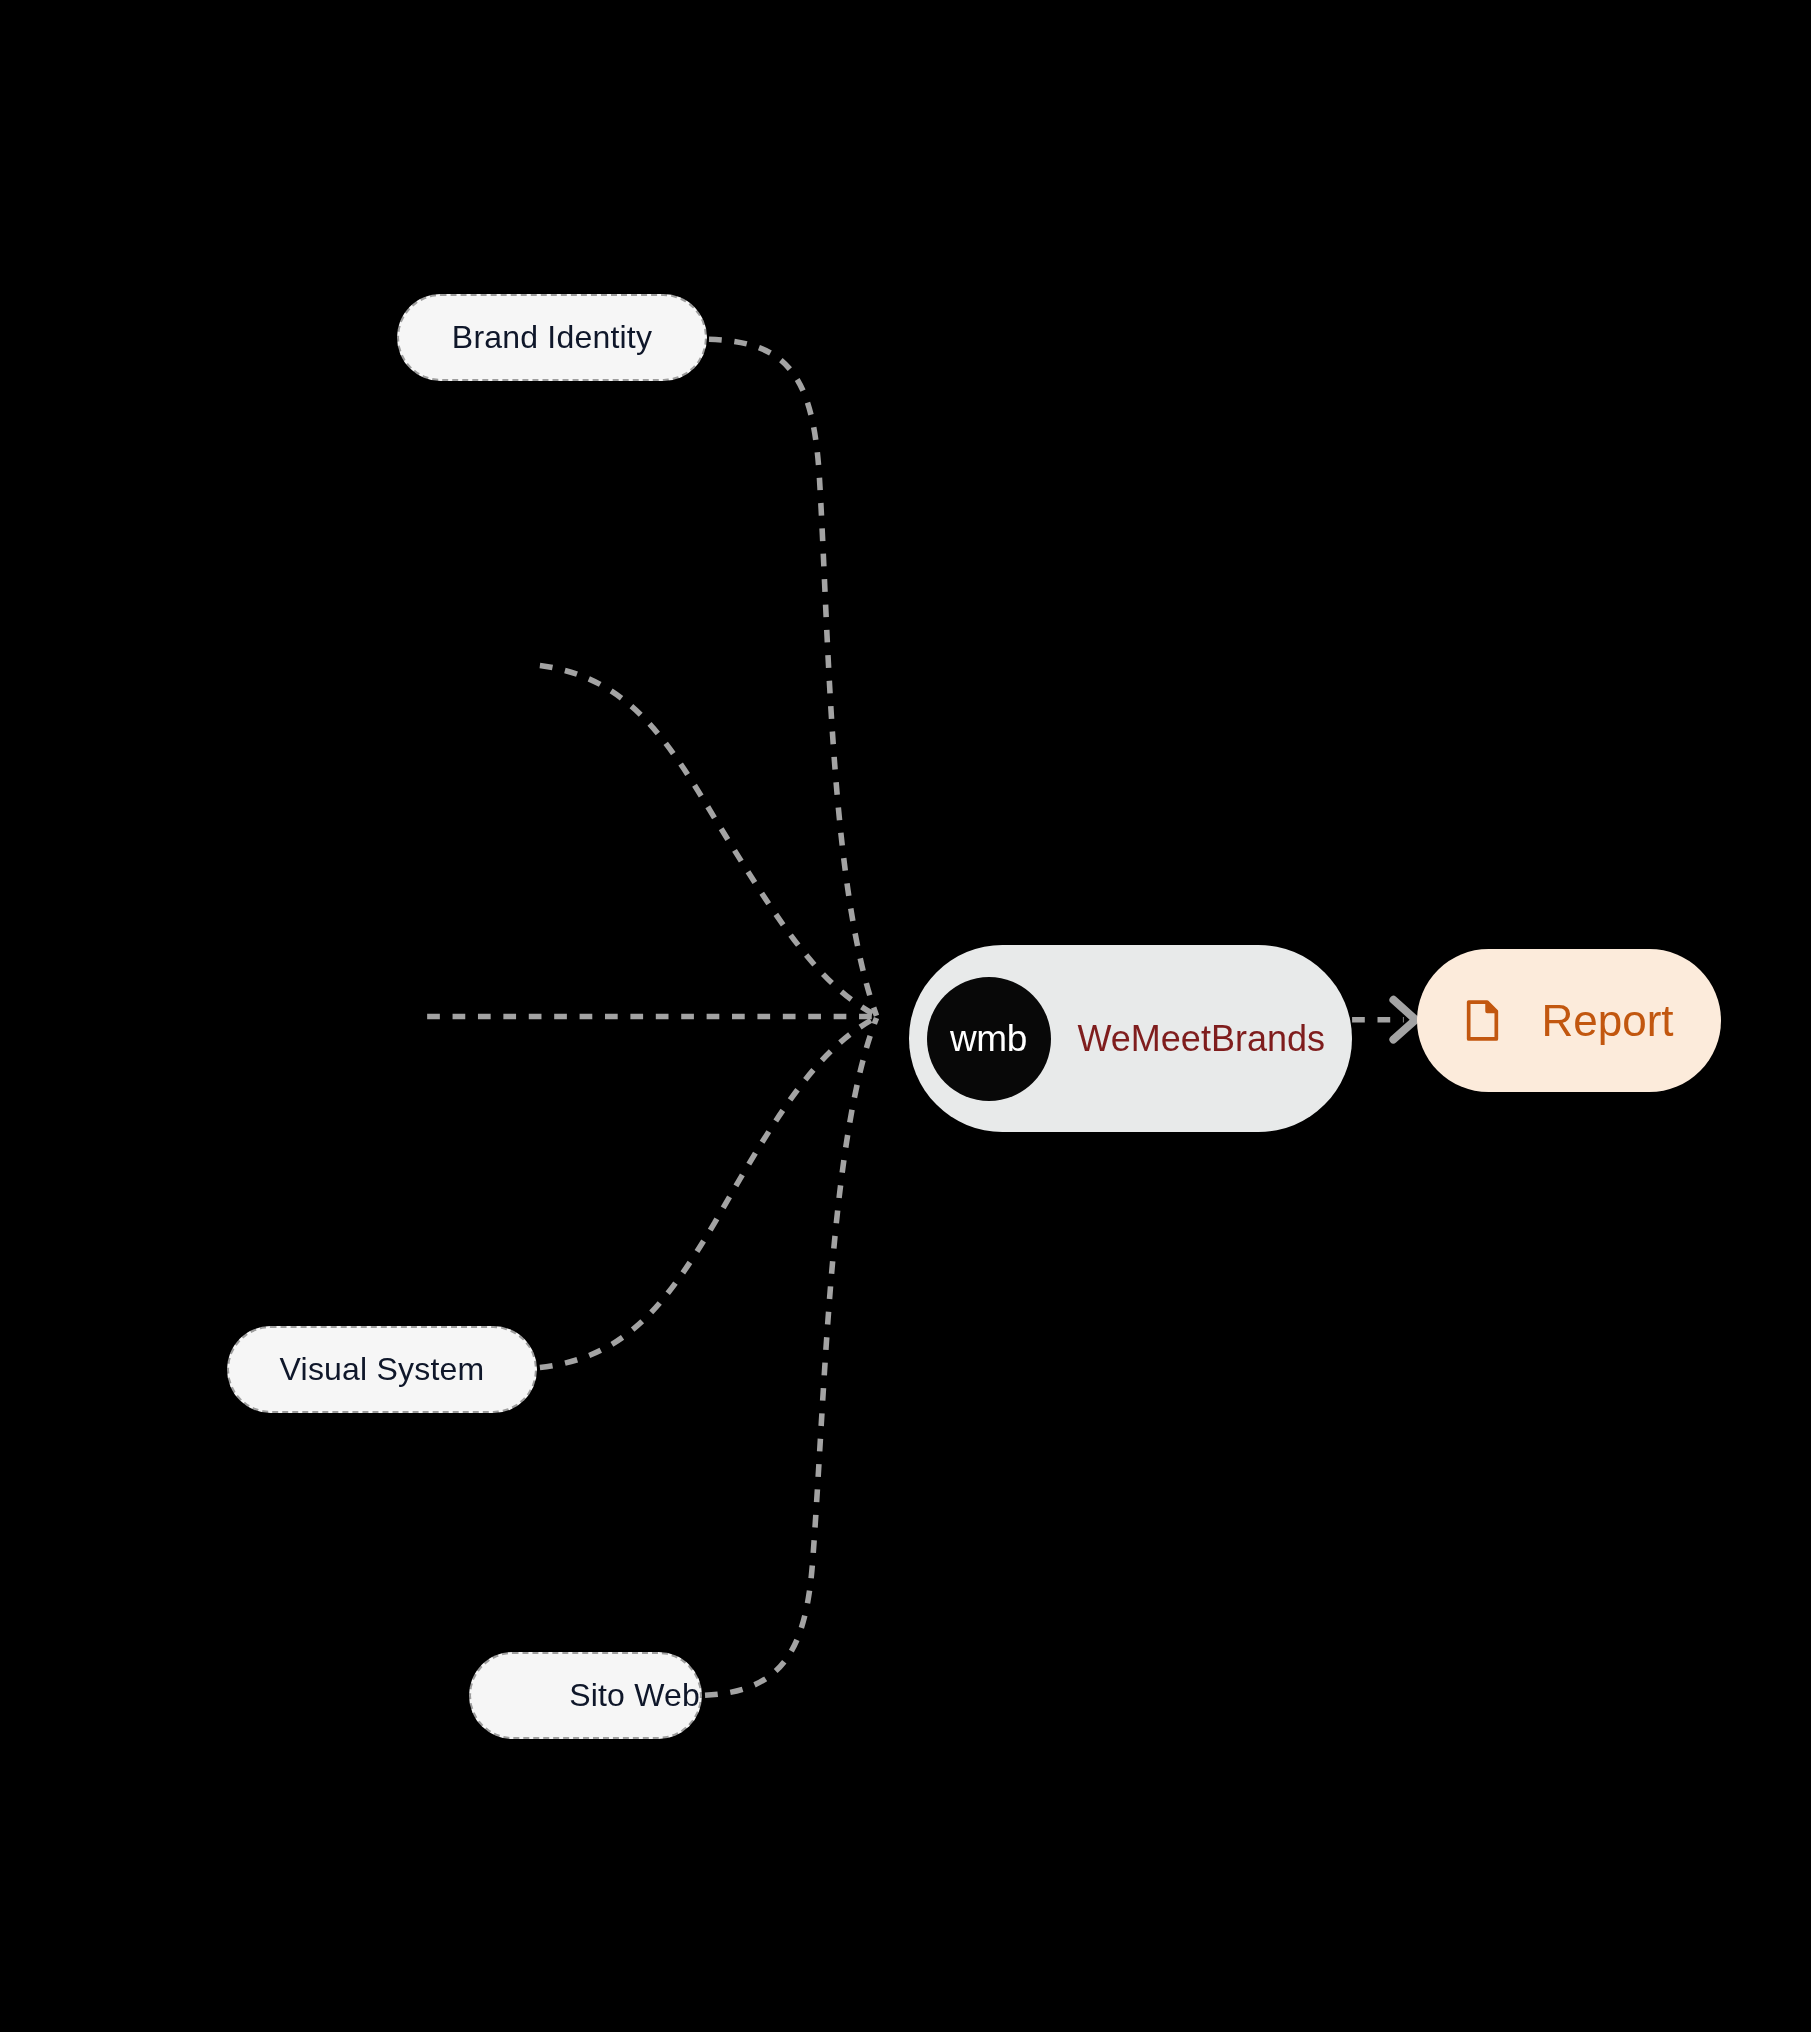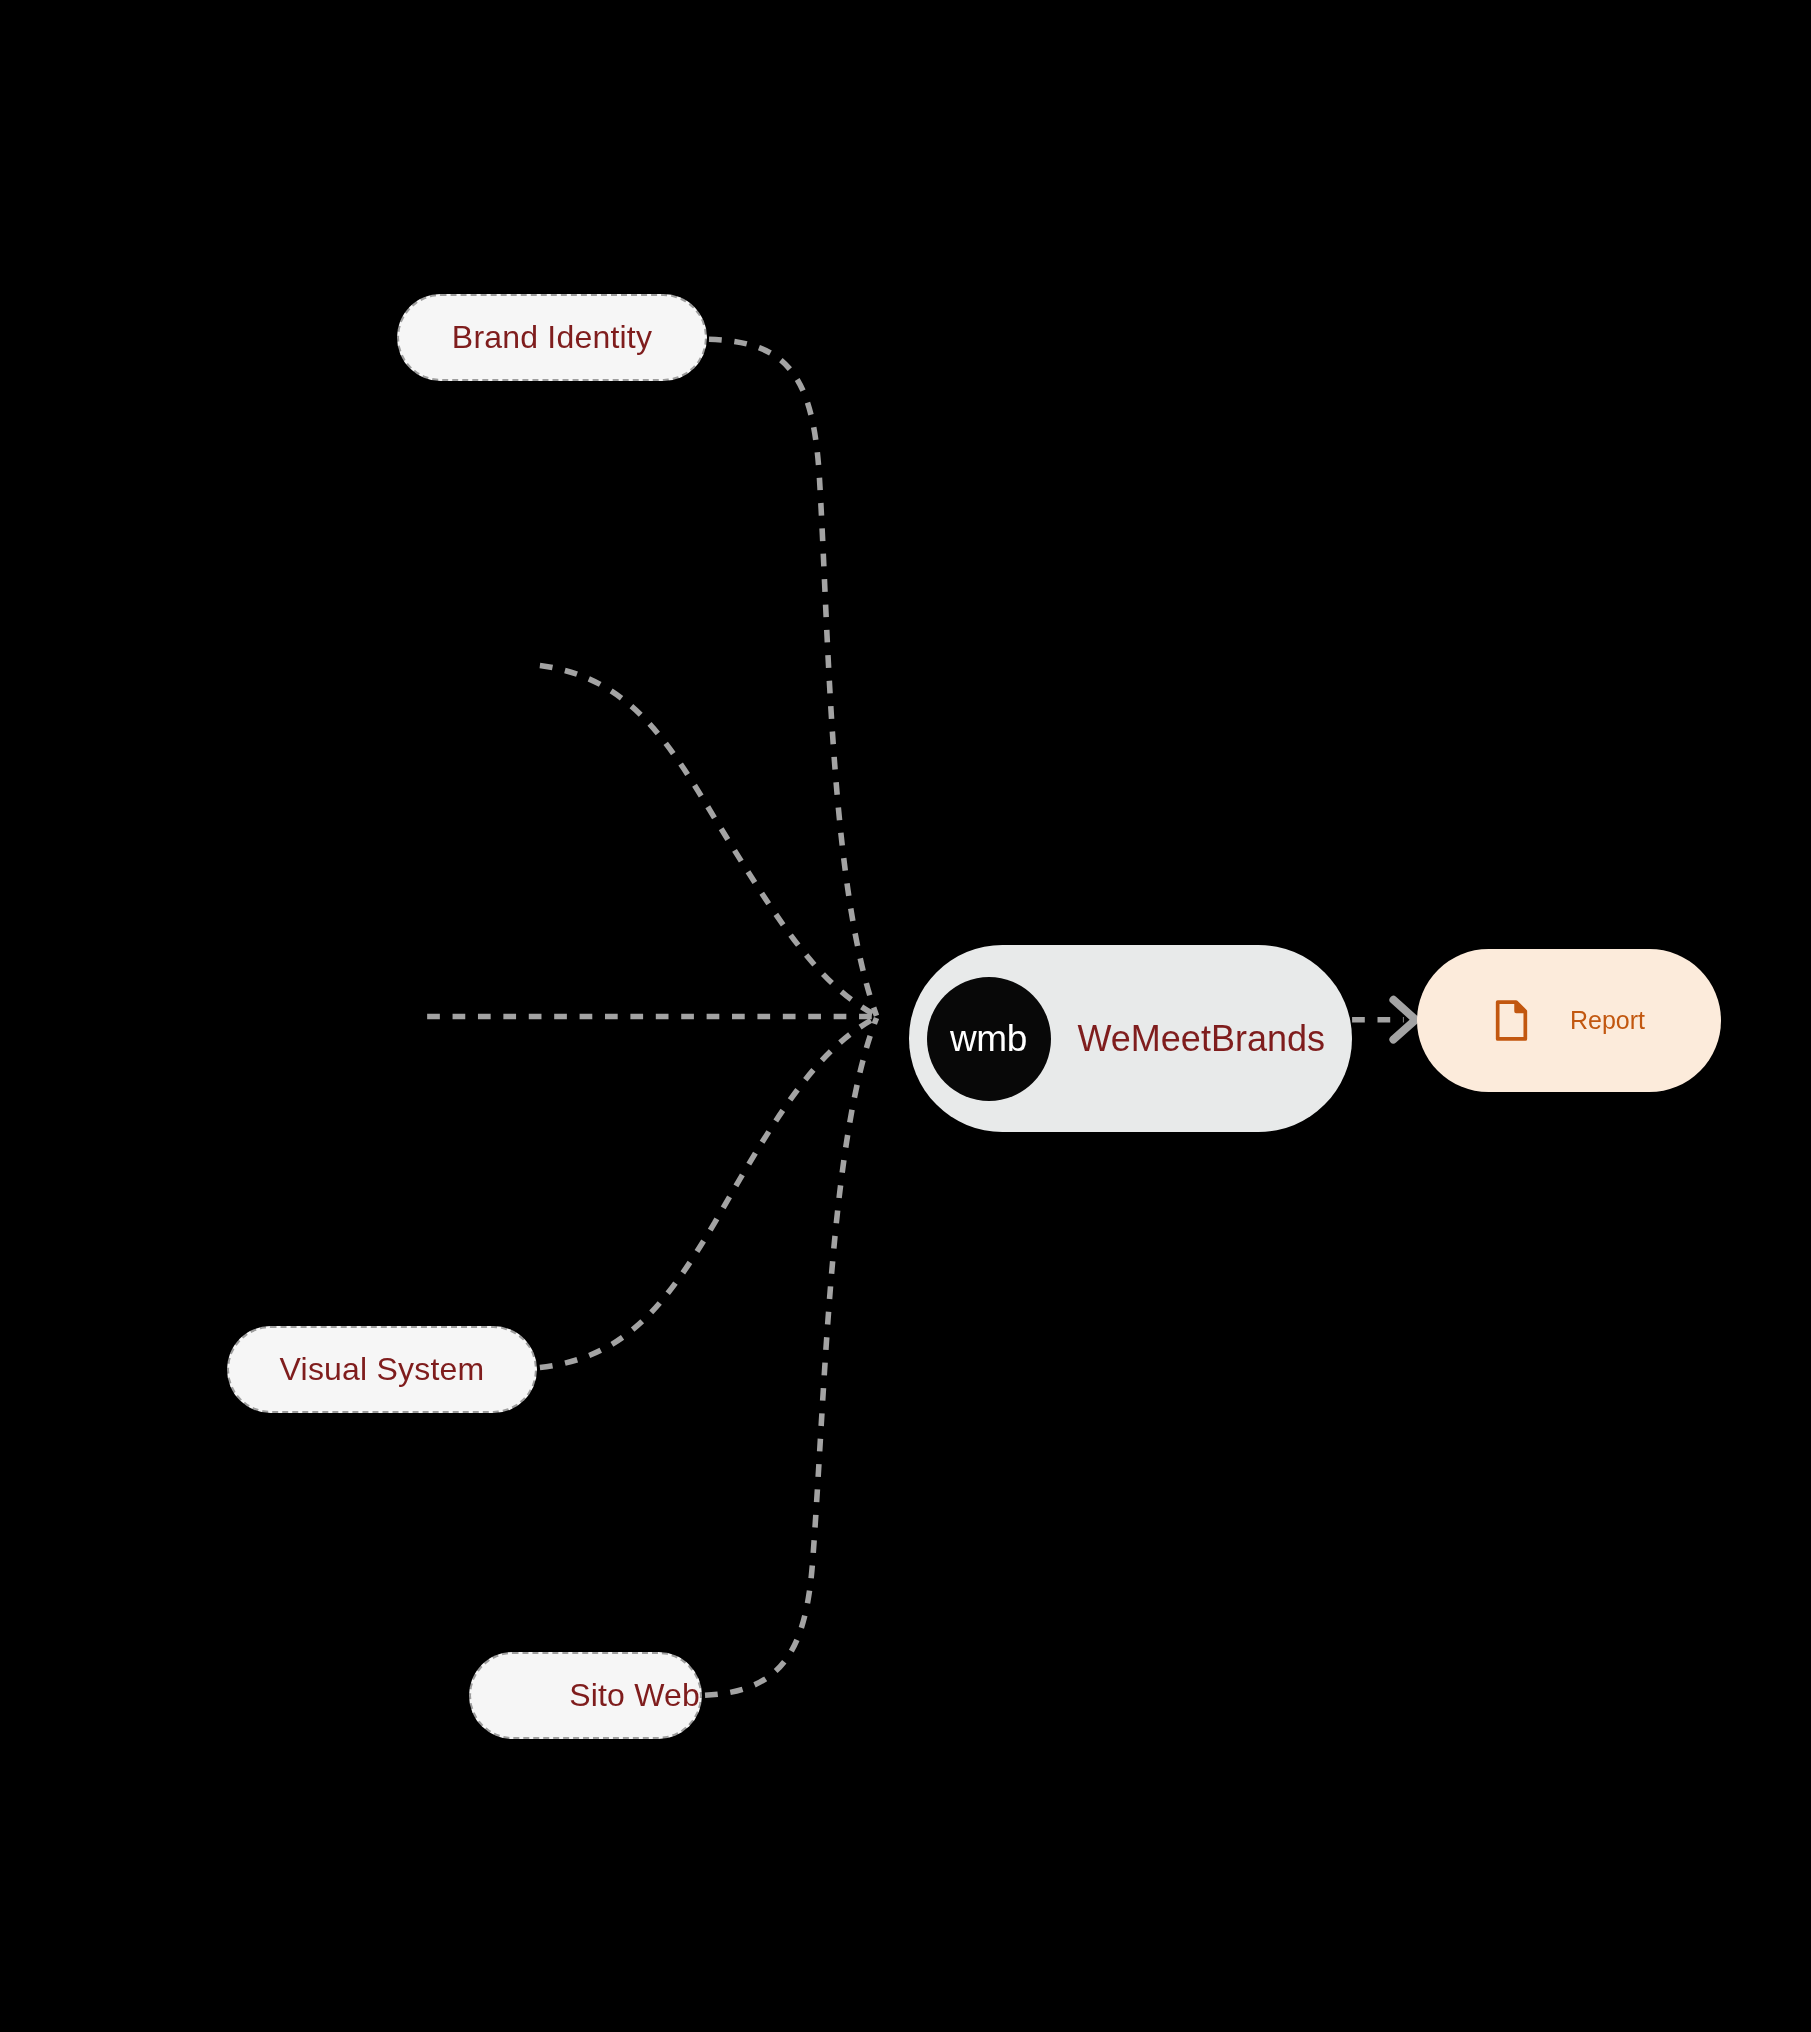--- a/index.html
+++ b/index.html
@@ -38,7 +38,7 @@
     border: 2.4px dashed #9E9E9E;
   }
   .node-leaf .node-label {
-    color: #7f1d1d;
+    color: #0f172a;
     font-size: 32px;
     letter-spacing: 0.2px;
     white-space: nowrap;

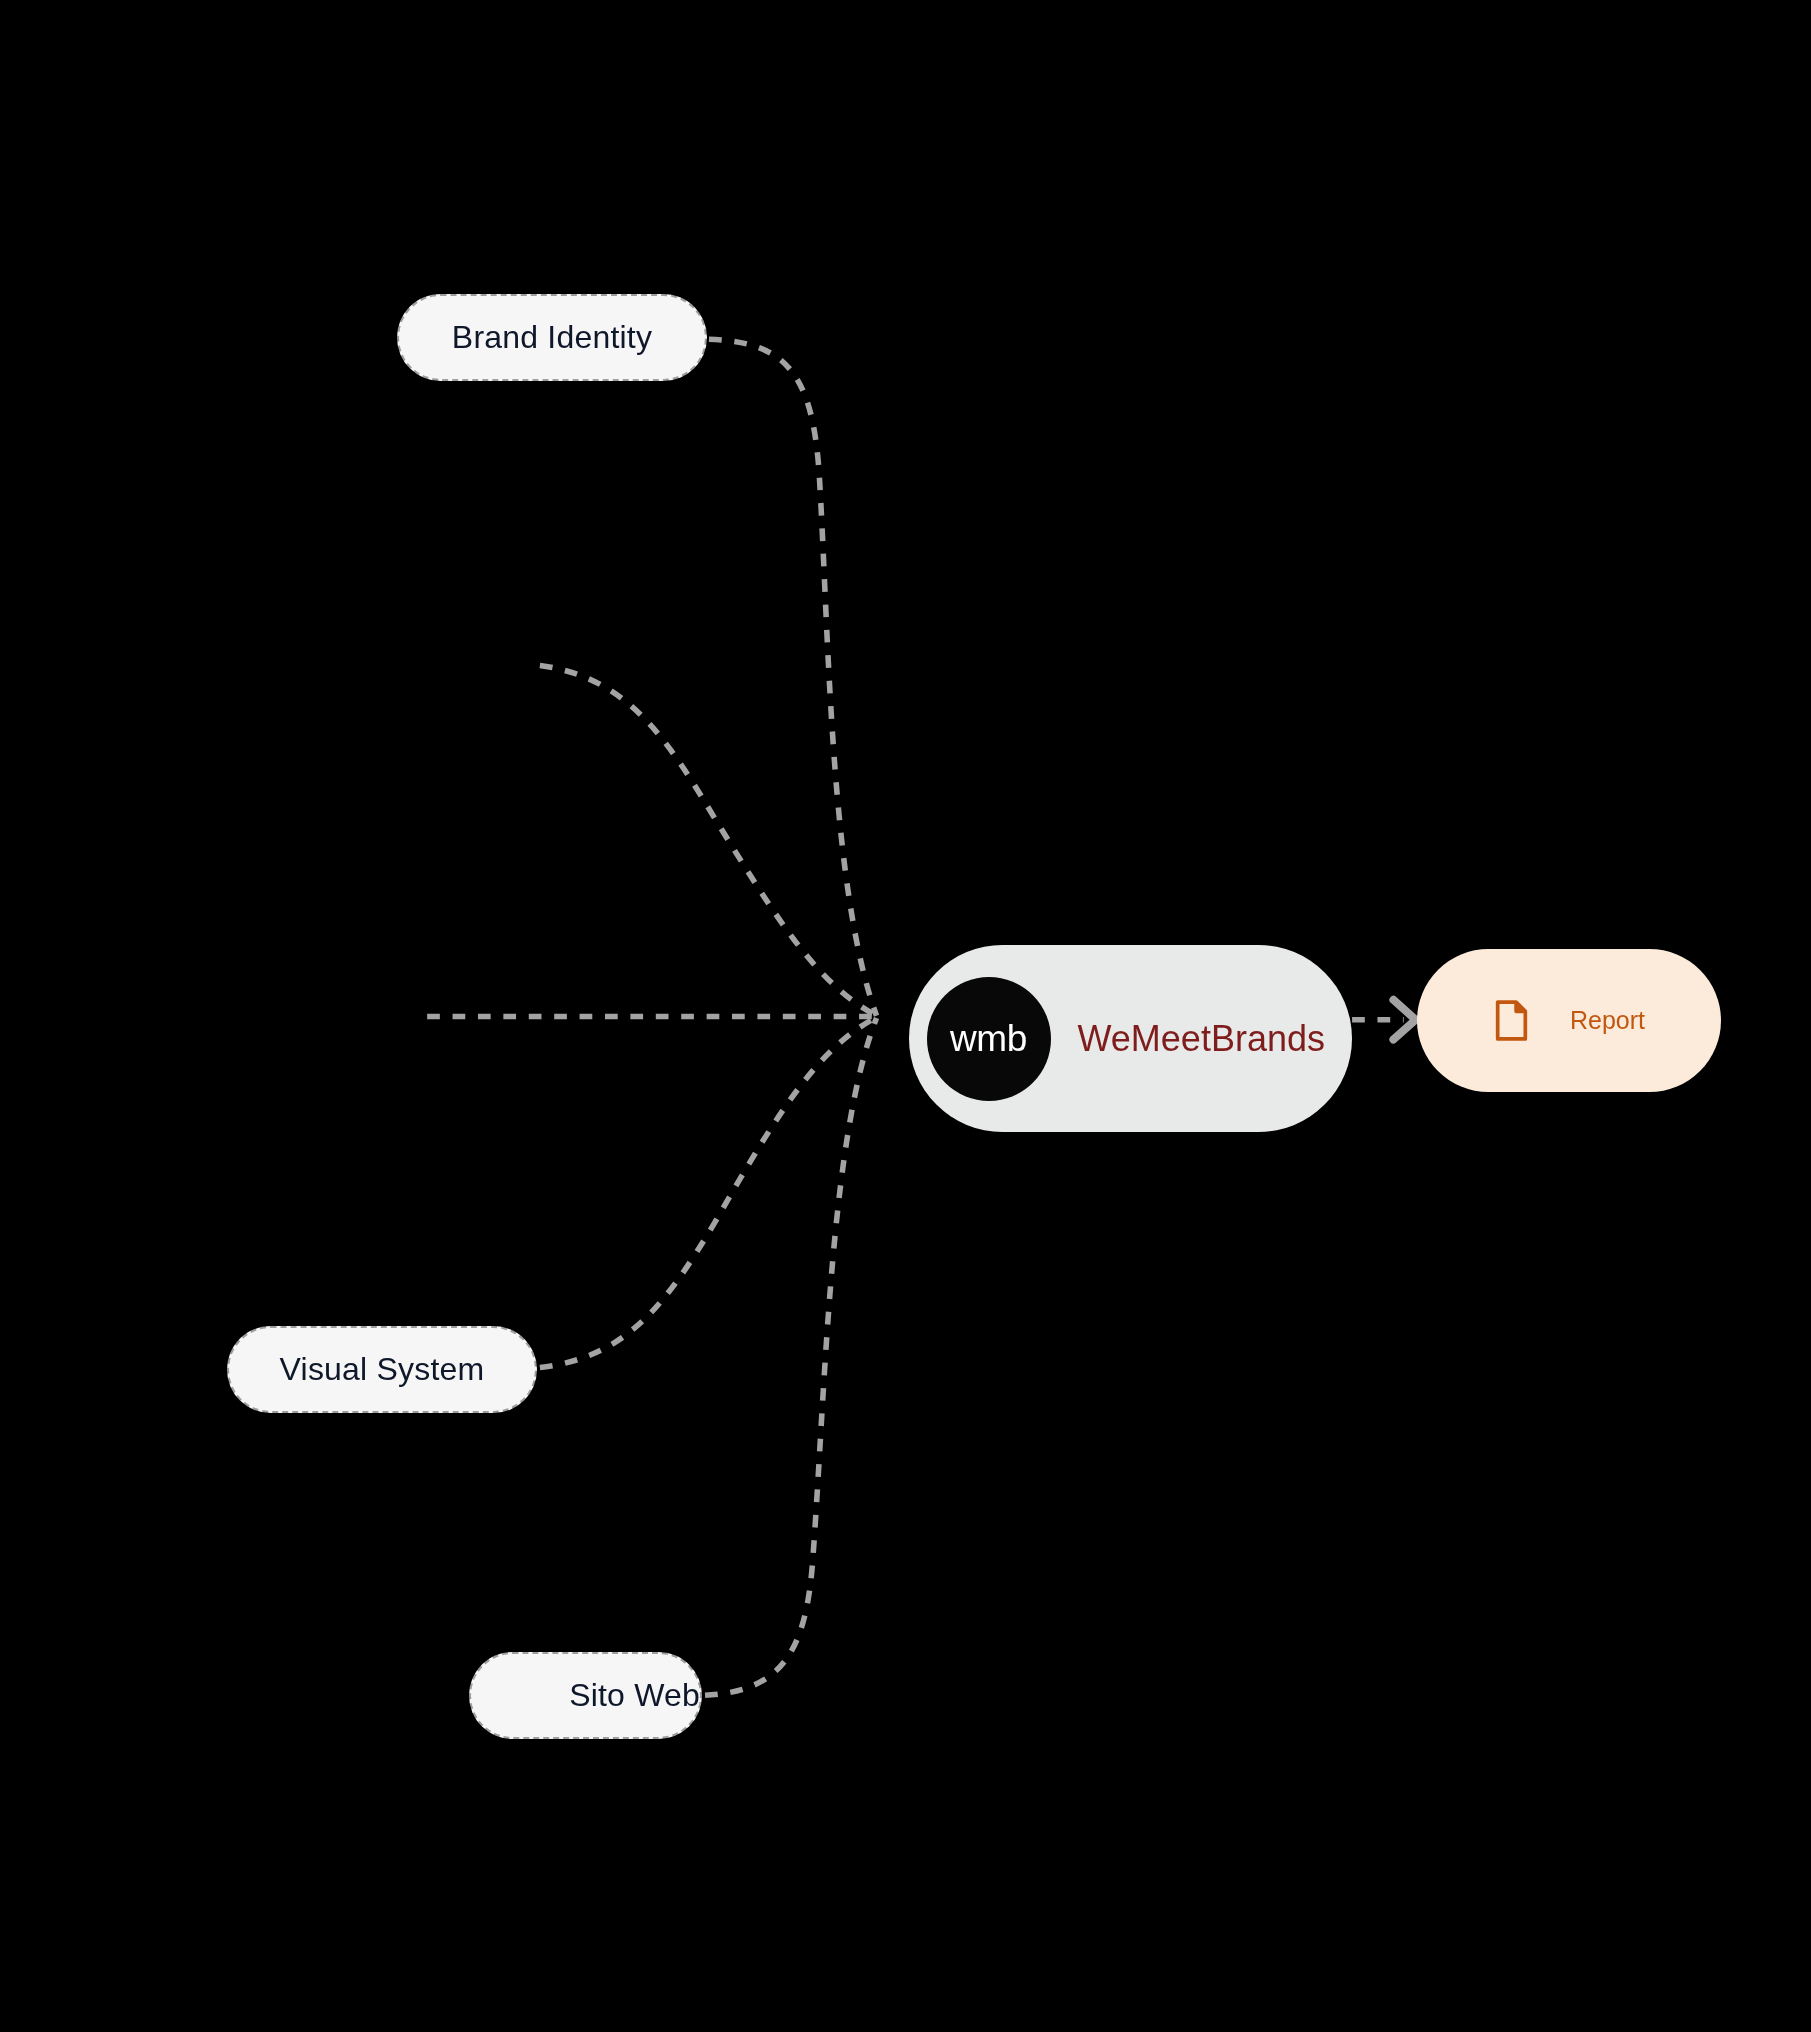--- a/index.html
+++ b/index.html
@@ -80,7 +80,7 @@
   }
   .node-report .node-label {
     color: #C2570F;
-    font-size: 25px;
+    font-size: 44px;
     white-space: nowrap;
     margin-left: 16px;
   }

